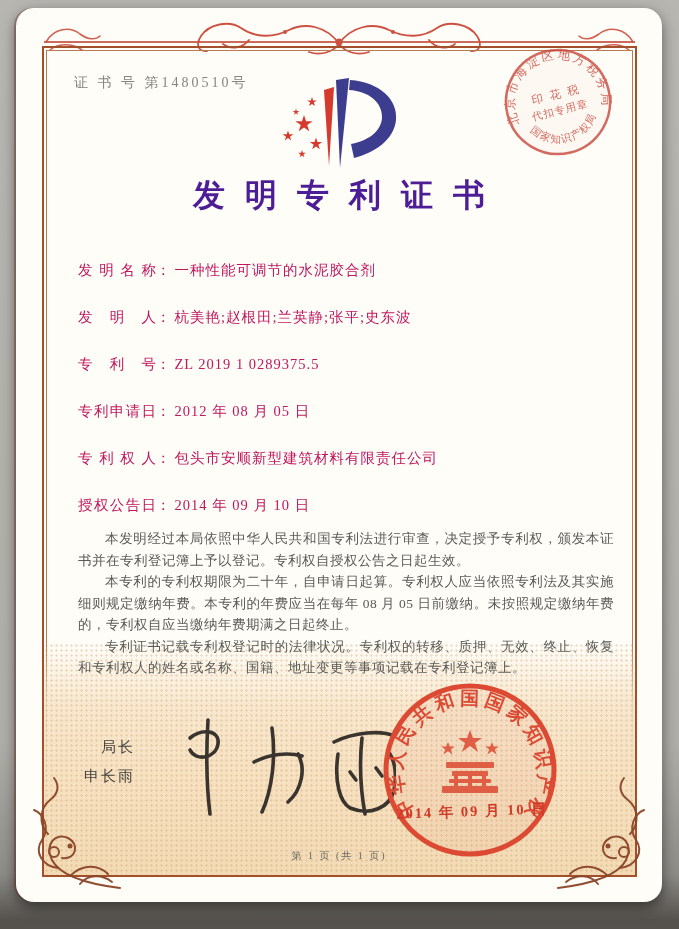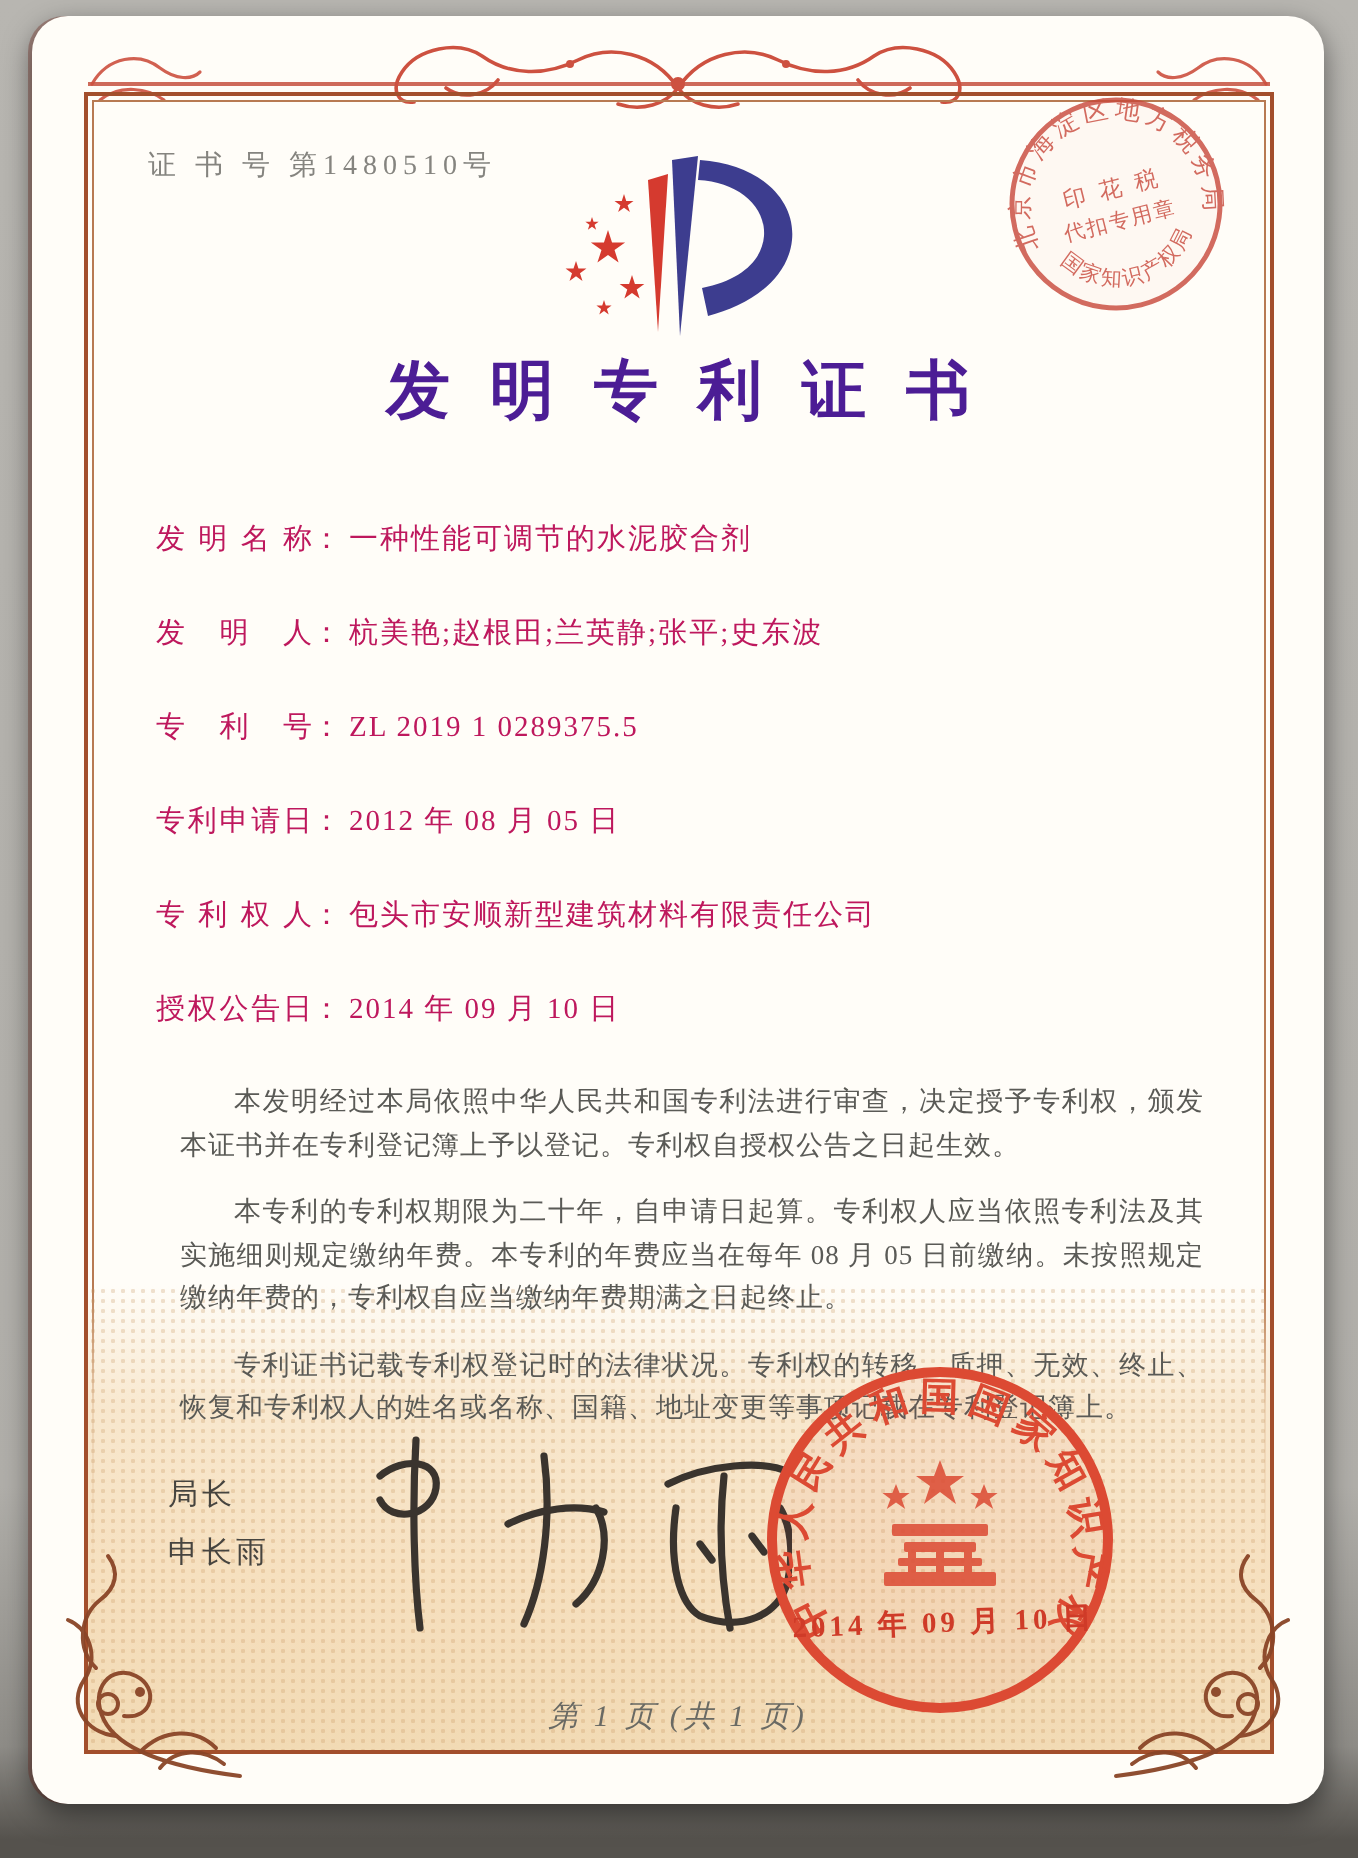--- a/index.html
+++ b/index.html
@@ -52,7 +52,7 @@
   .flabel{display:inline-block;width:78px;text-align:justify;text-align-last:justify;}
   .fvalue{margin-left:4px;letter-spacing:1px;}
   .body-text{position:absolute;left:62px;right:48px;top:520px;color:#5a5a56;}
-  .body-text p{margin:12px;font-size:13.5px;line-height:21.5px;text-align:justify;text-indent:2em;letter-spacing:.5px;}
+  .body-text p{margin:0;font-size:13.5px;line-height:21.5px;text-align:justify;text-indent:2em;letter-spacing:.5px;}
   .sig-block{position:absolute;left:68px;top:730px;font-size:15px;color:#46443f;
     font-family:"Liberation Sans","DejaVu Sans",sans-serif;}
   .sig-block .line{margin-bottom:10px;letter-spacing:2px;}

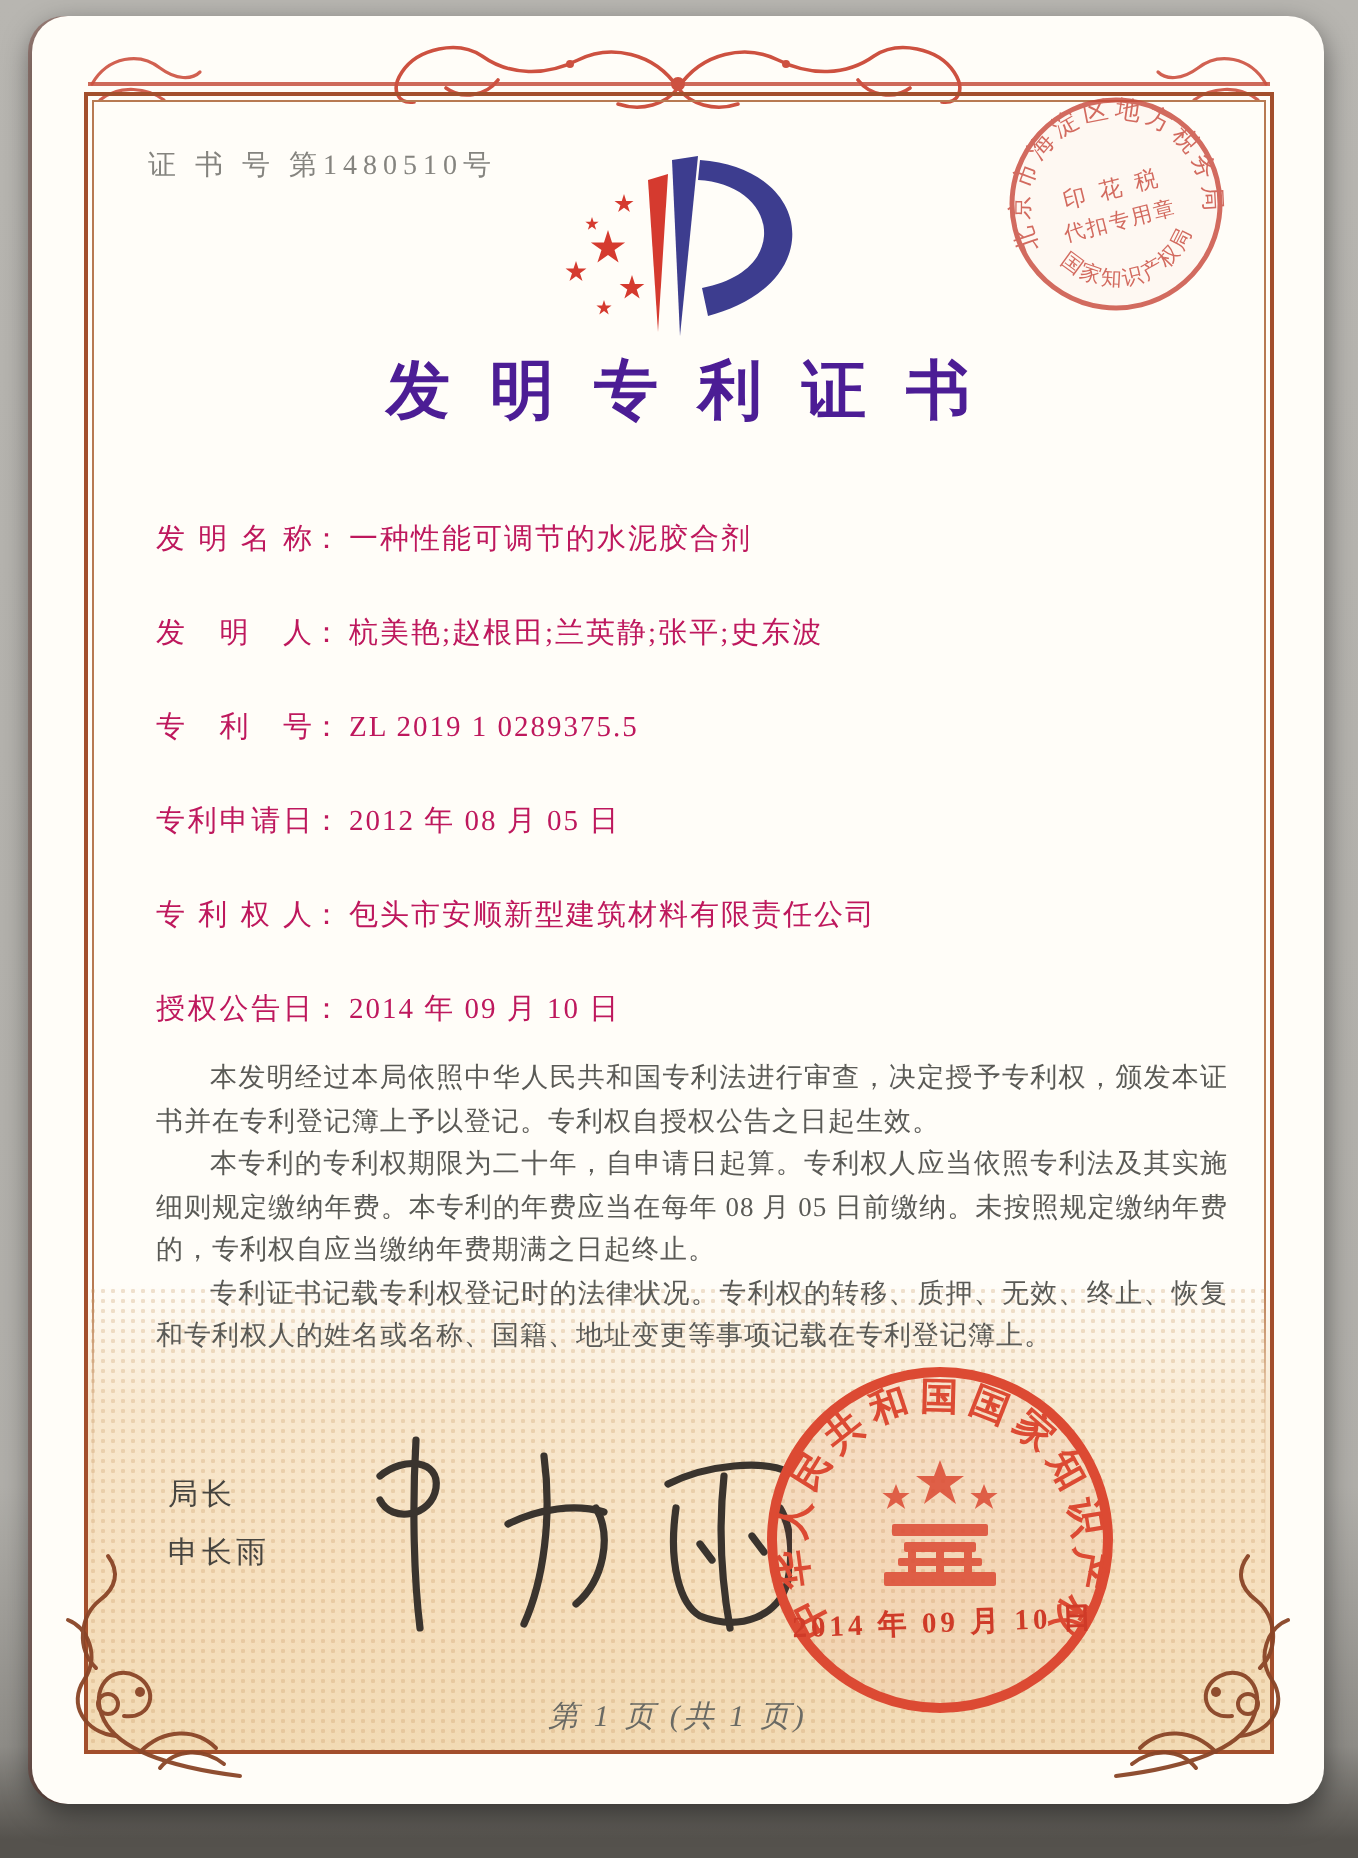--- a/index.html
+++ b/index.html
@@ -55,7 +55,7 @@
   .body-text p{margin:0;font-size:13.5px;line-height:21.5px;text-align:justify;text-indent:2em;letter-spacing:.5px;}
   .sig-block{position:absolute;left:68px;top:730px;font-size:15px;color:#46443f;
     font-family:"Liberation Sans","DejaVu Sans",sans-serif;}
-  .sig-block .line{margin-bottom:10px;letter-spacing:2px;}
+  .sig-block .line{margin-bottom:10px;letter-spacing:2px;text-align:right;}
   .signature{position:absolute;left:150px;top:698px;}
   .seal{position:absolute;left:364px;top:672px;}
   .seal-date{

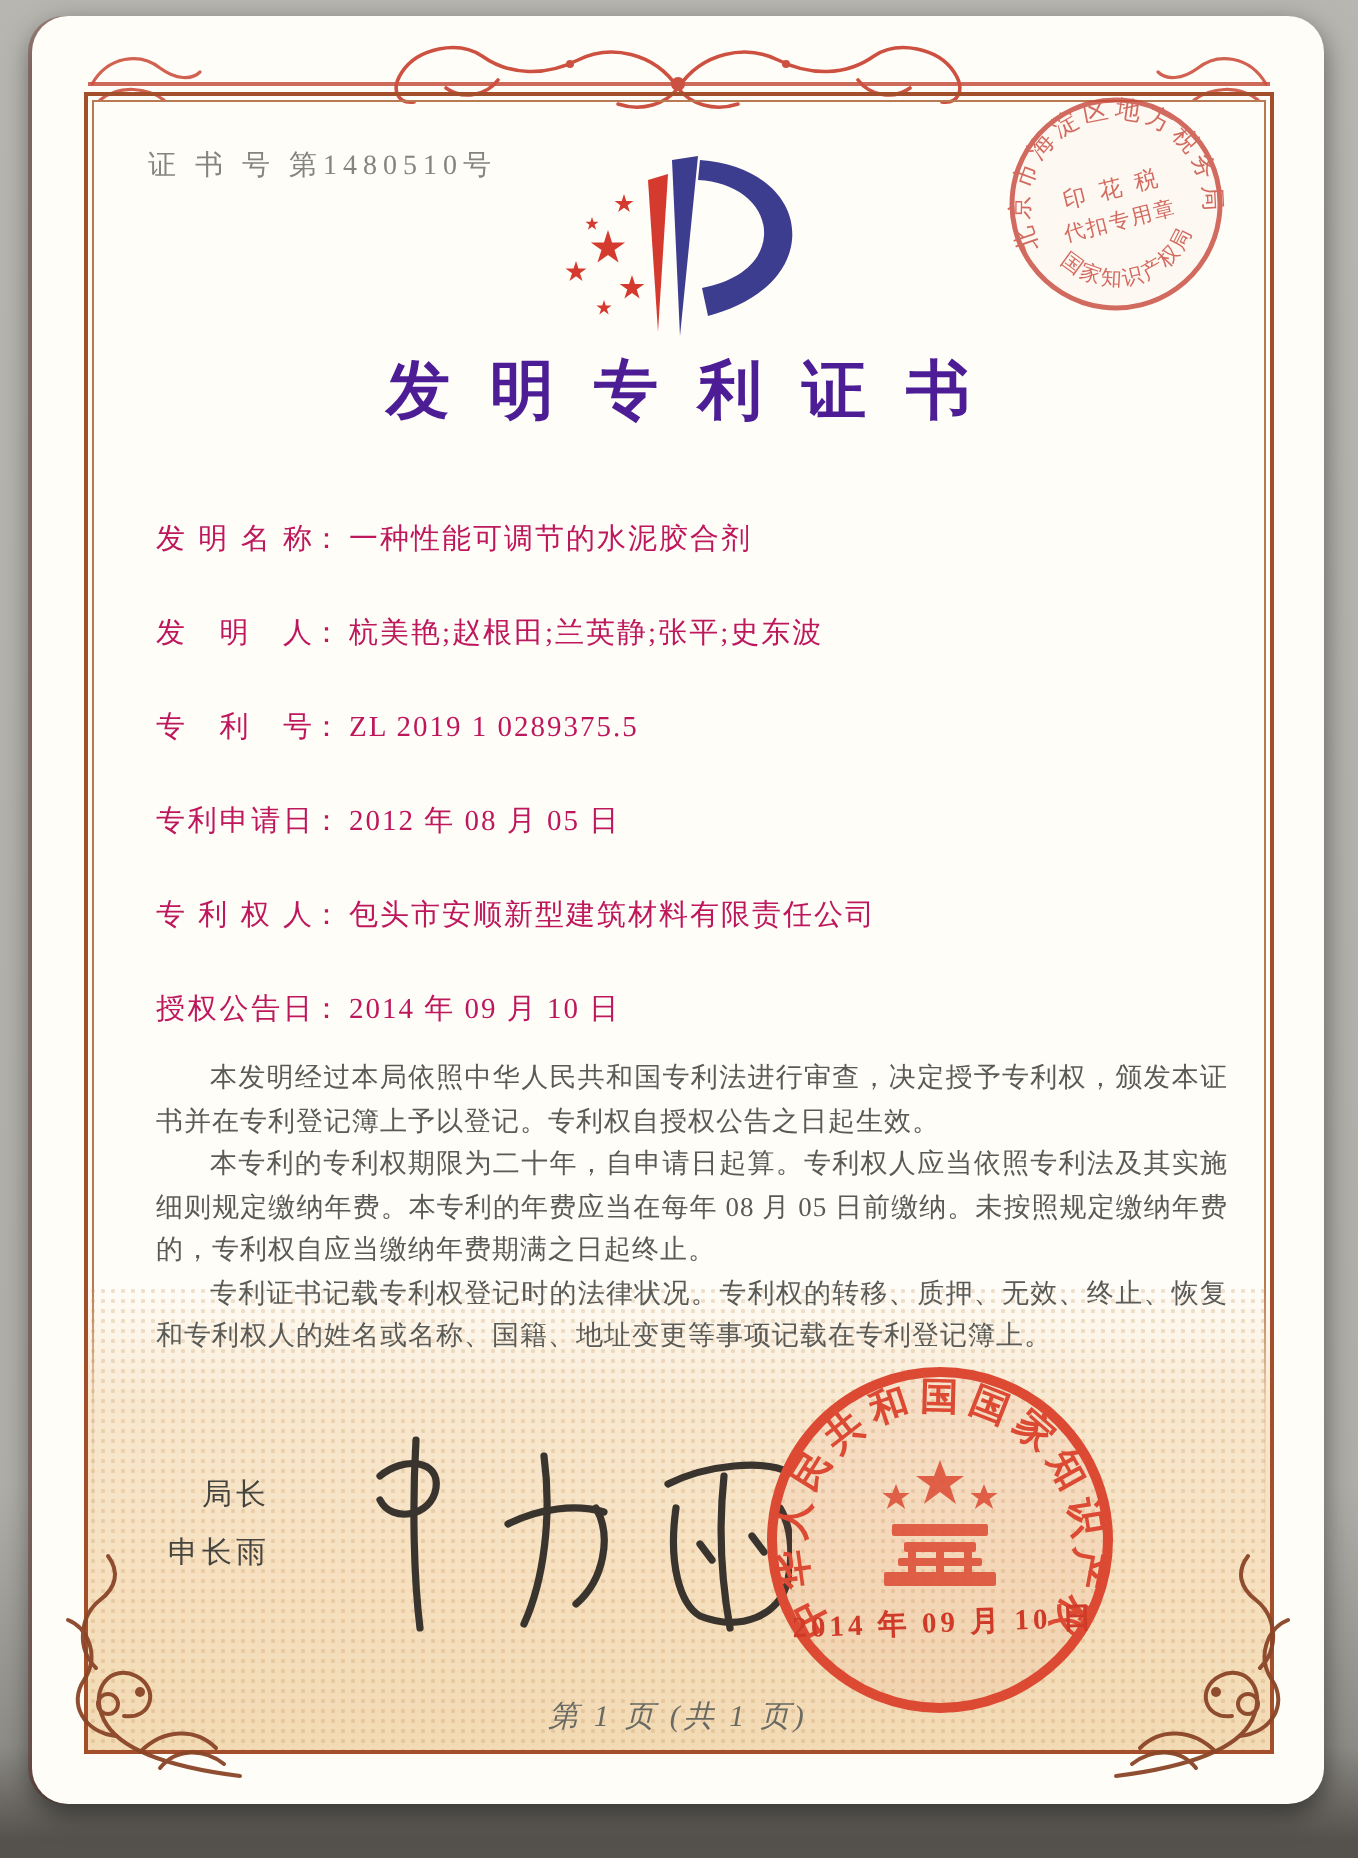--- a/index.html
+++ b/index.html
@@ -64,7 +64,7 @@
   }
   .footer{
     position:absolute;left:0;right:0;top:841px;text-align:center;
-    font-size:15px;color:#6a6a64;letter-spacing:2px;font-style:italic;
+    font-size:10px;color:#6a6a64;letter-spacing:2px;
   }
 </style>
 </head>

